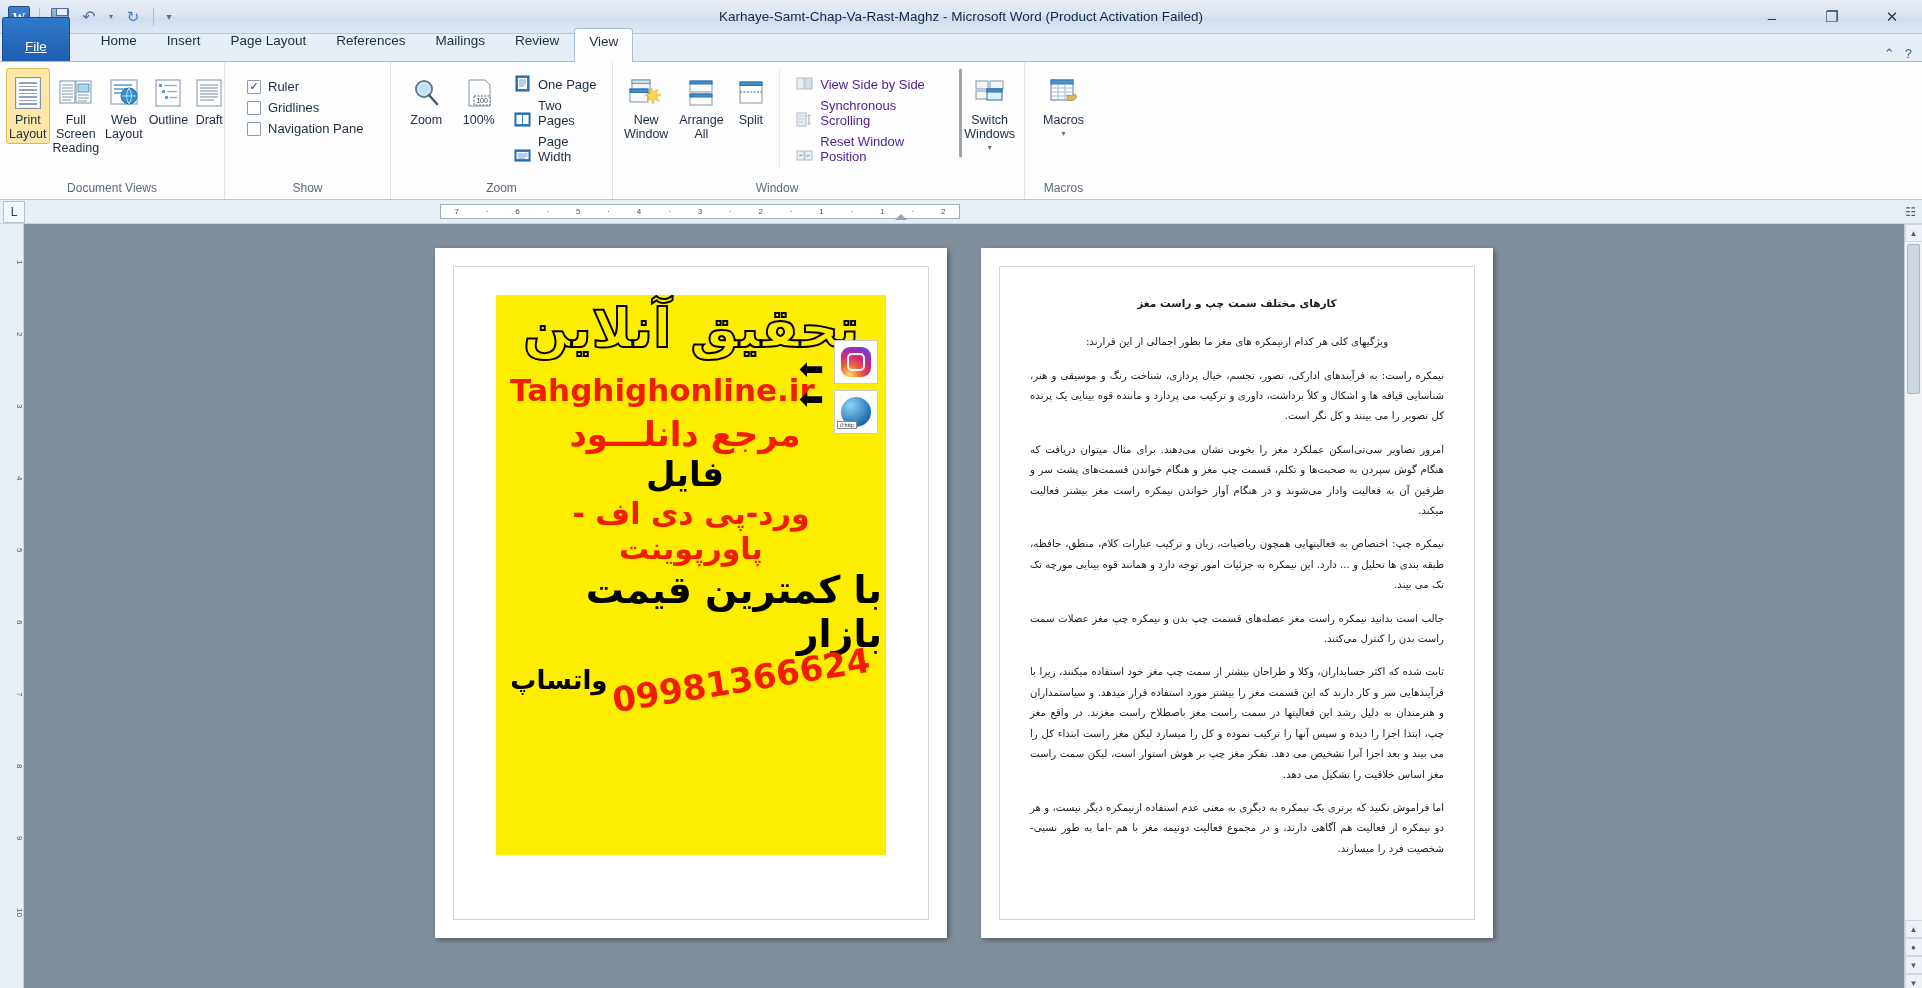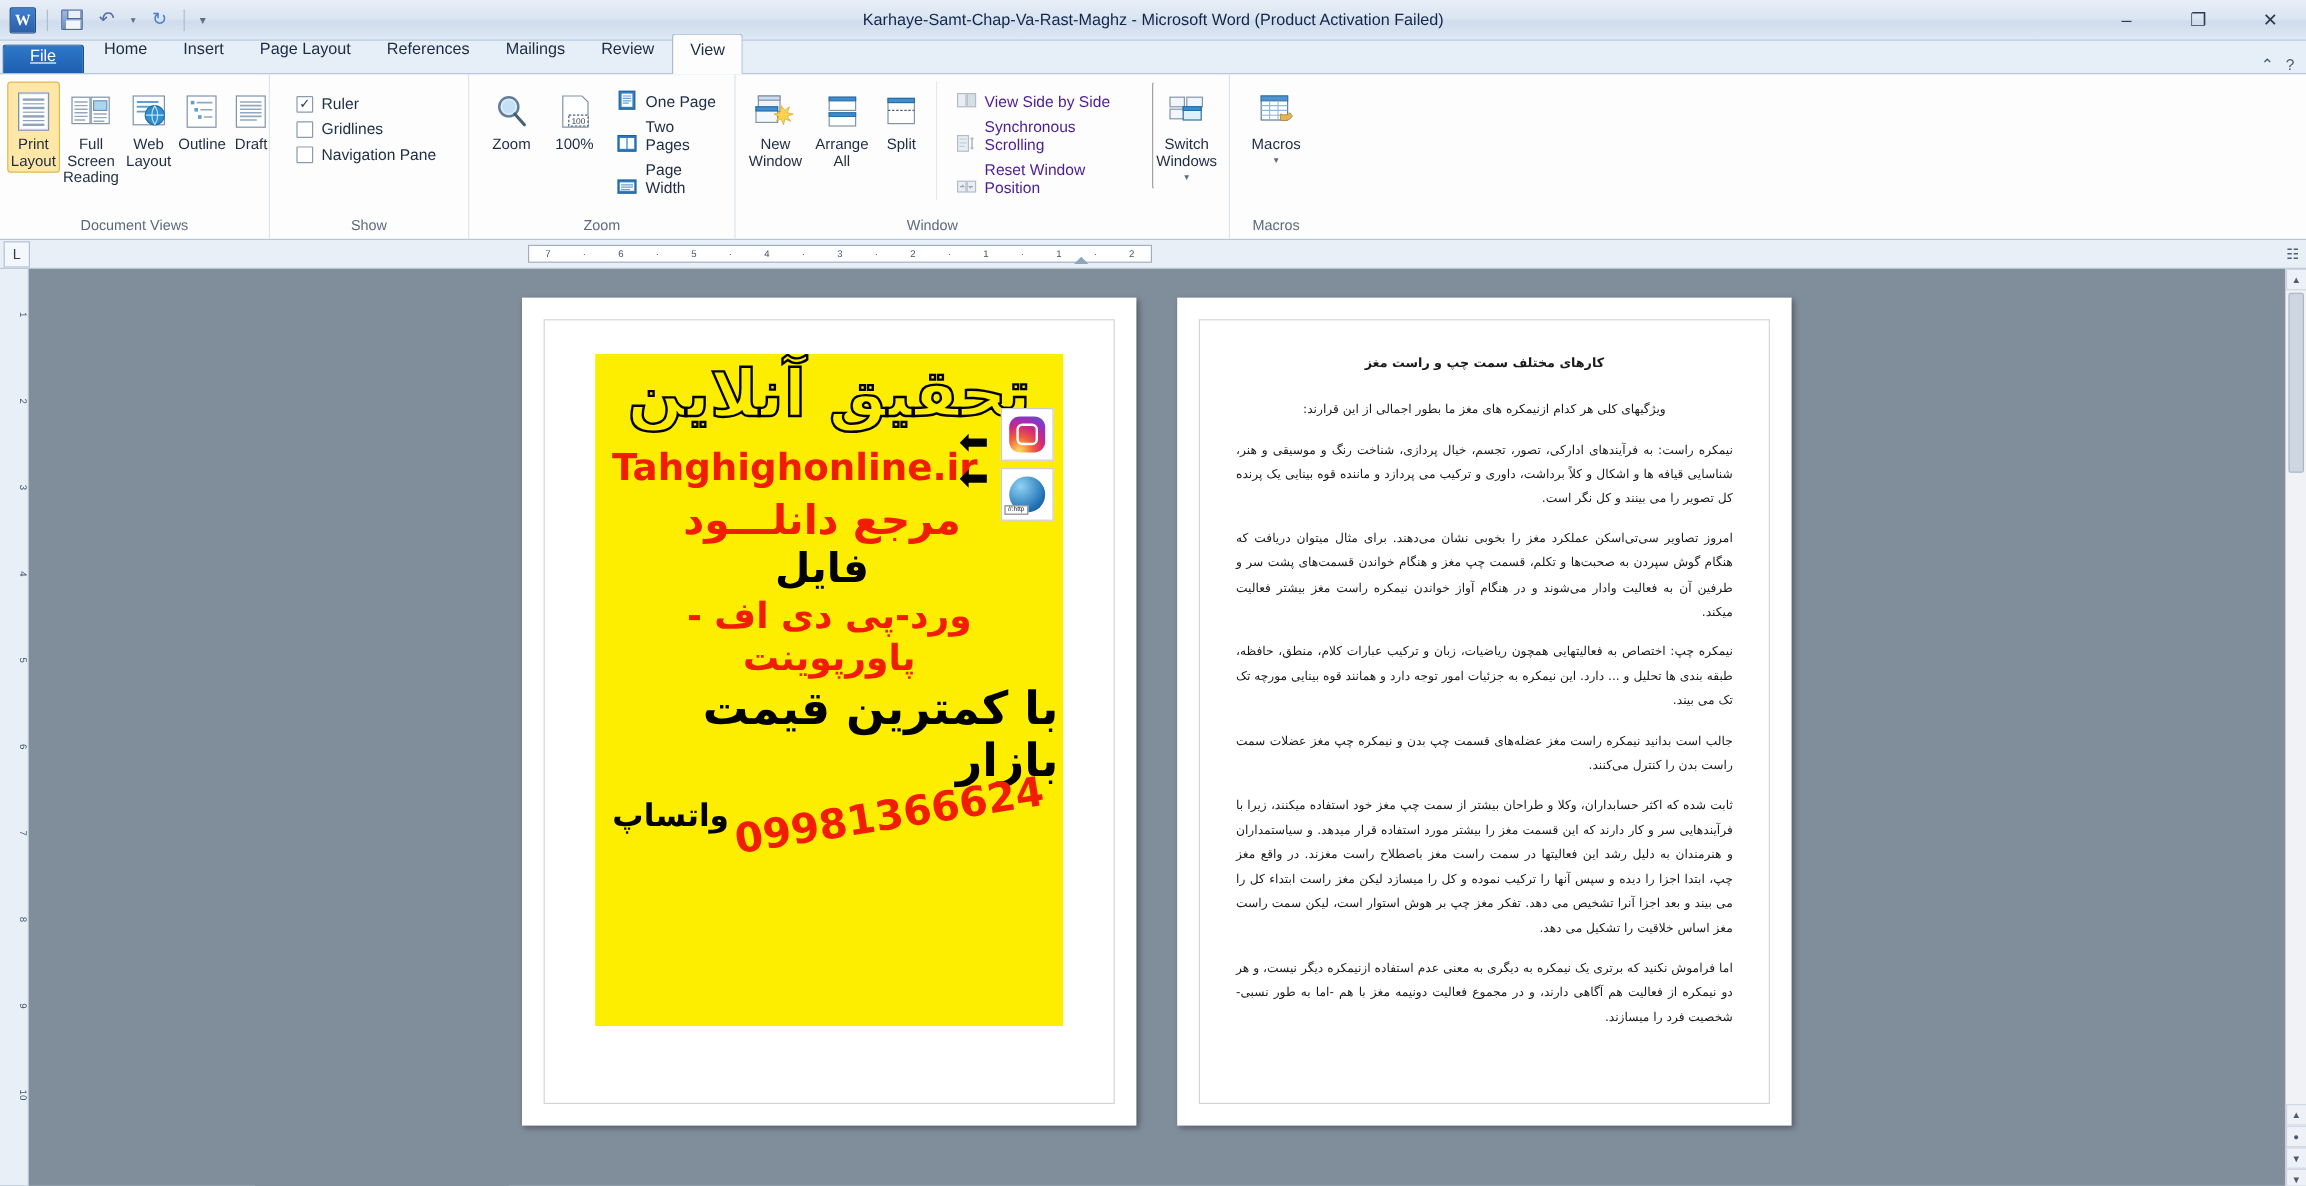--- a/index.html
+++ b/index.html
@@ -74,7 +74,7 @@
   .tab.file {
     background: linear-gradient(to bottom,#2f78c8,#1d5eb0);
     color: #fff; border-color: #1b4e92;
-    padding: 1px 22px 6px; margin-right: 2px; text-decoration: underline;
+    padding: 21px 22px 6px; margin-right: 16px; text-decoration: underline;
   }
   .tab.active {
     background: #fdfdfd; border-color: #a9bdd4;

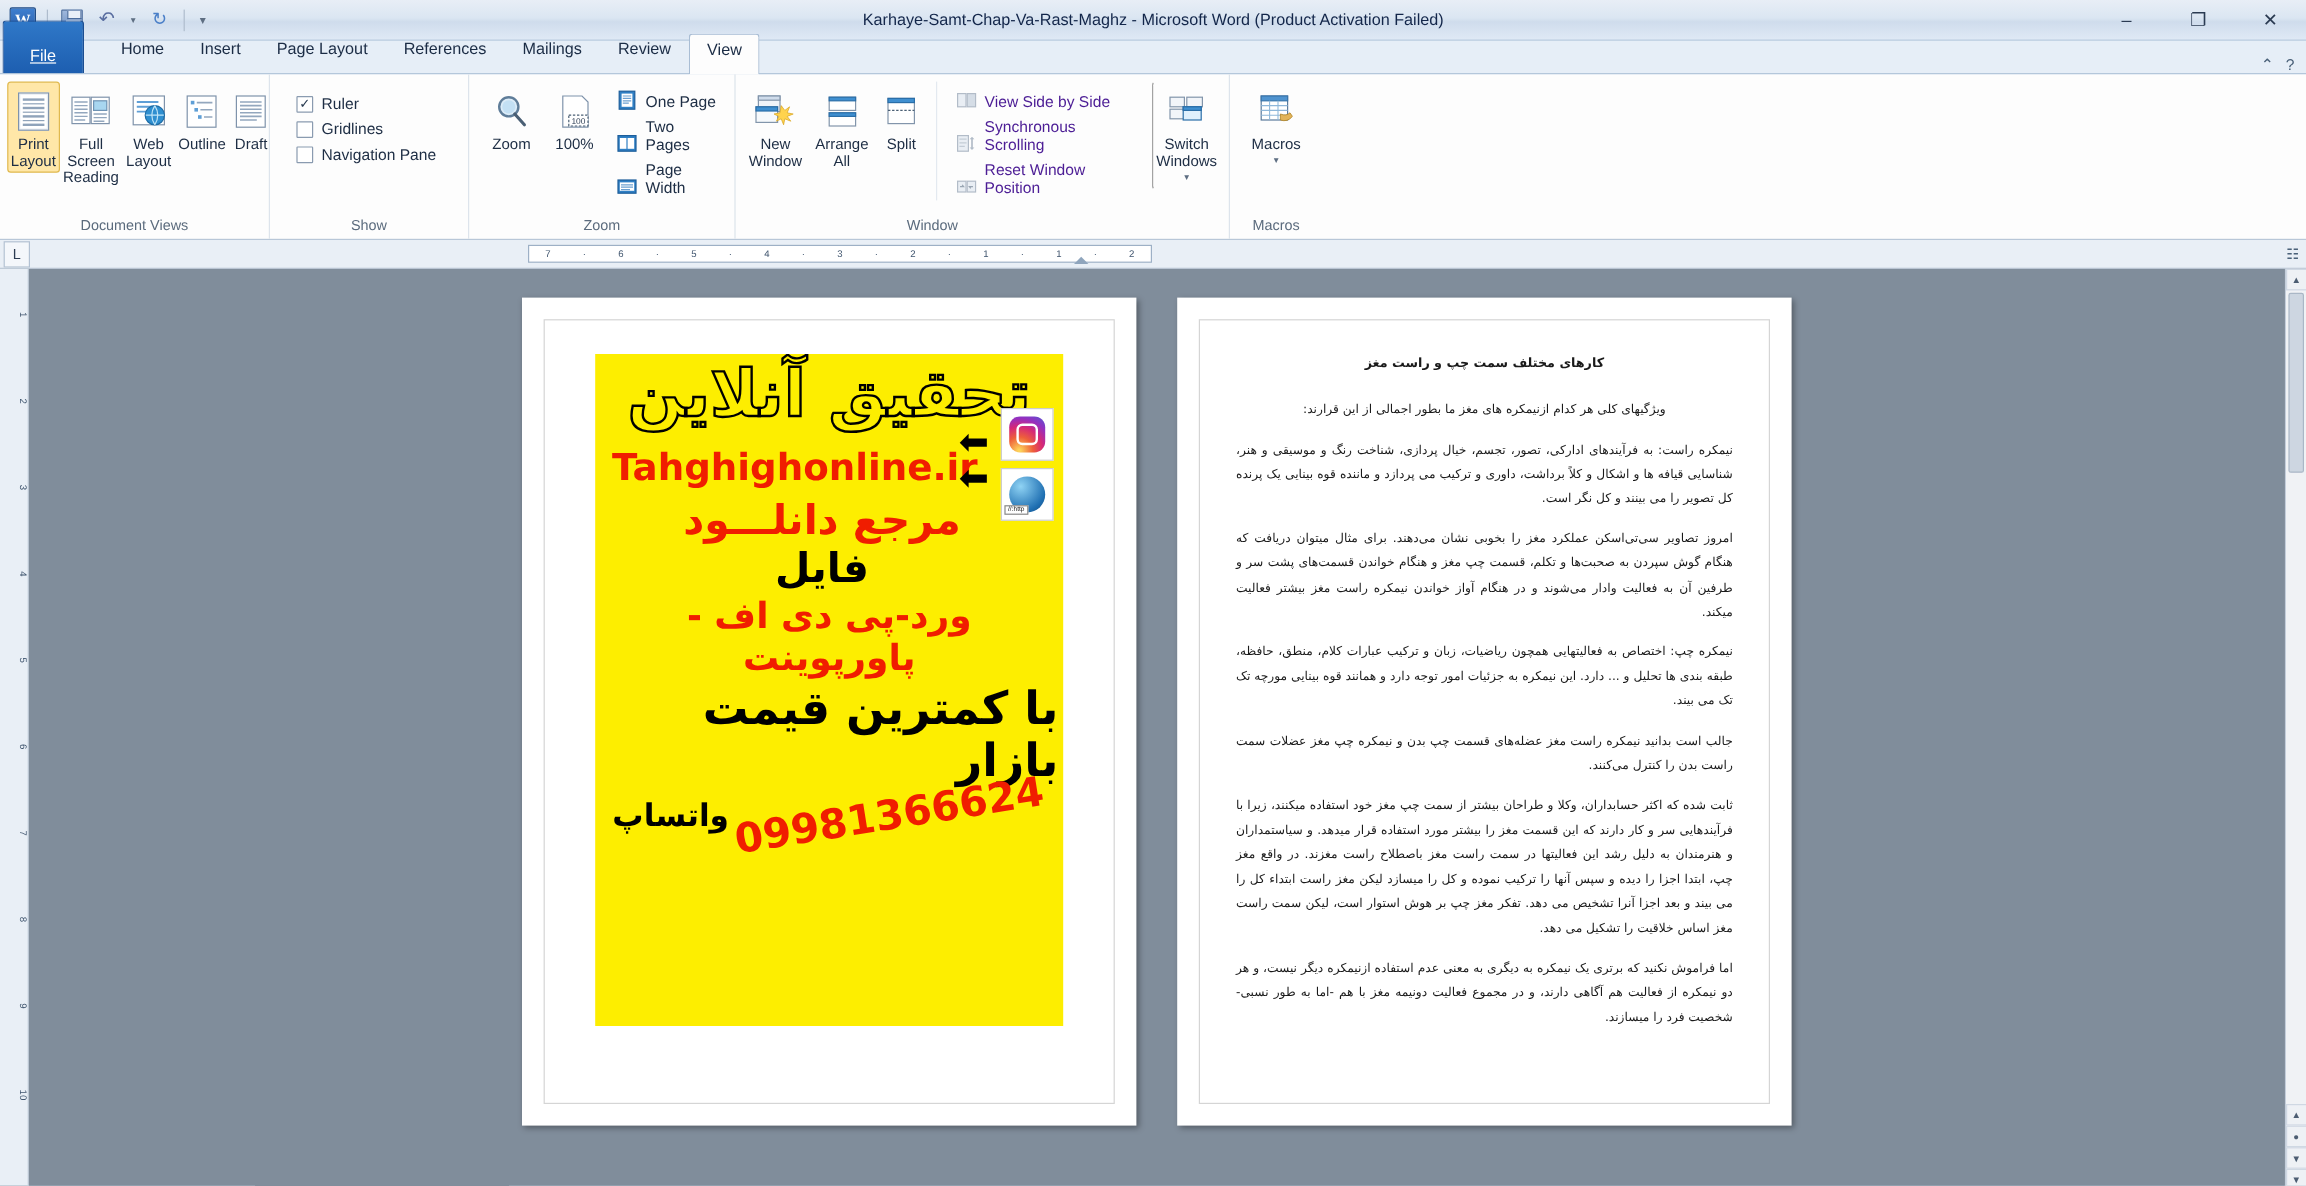--- a/index.html
+++ b/index.html
@@ -555,7 +555,7 @@
           <span>Reset Window Position</span>
         </div>
       </div>
-      <div class="bigbtn" style="width:60px; margin-left:6px; border-left:1px solid #a3a3a3">
+      <div class="bigbtn" style="width:60px; margin-left:6px; border-left:3px solid #a3a3a3">
         <div class="ic">
           <svg width="32" height="28" viewBox="0 0 32 28">
             <rect x="2" y="2" width="12" height="8" fill="#f2f5f9" stroke="#8295ab"></rect>

